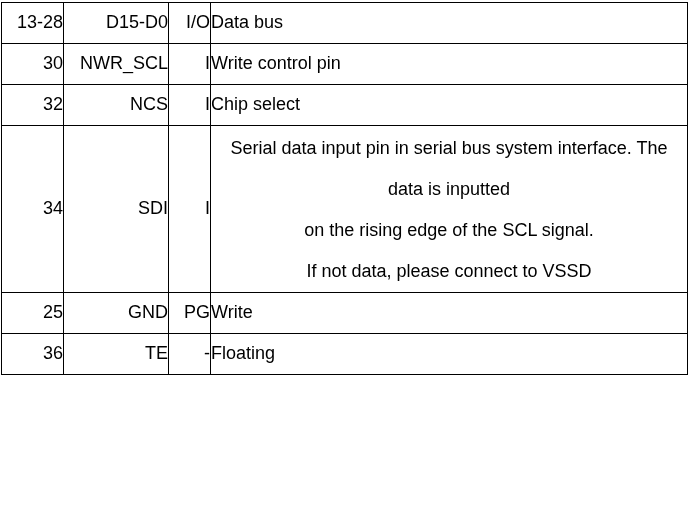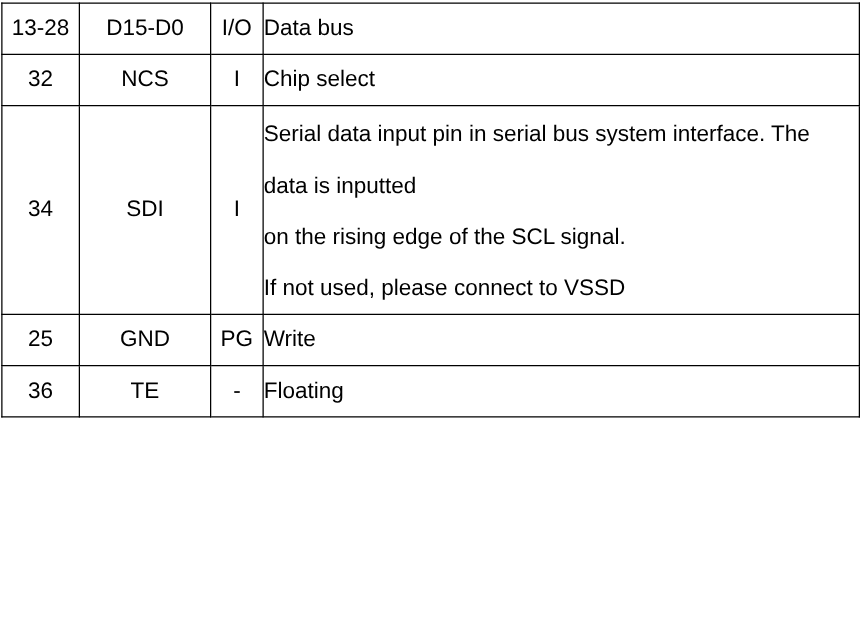--- a/index.html
+++ b/index.html
@@ -48,7 +48,7 @@
   td.pin-no,
   td.pin-name,
   td.pin-io {
-    text-align: center;
+    text-align: right;
   }
 
   td.pin-desc {

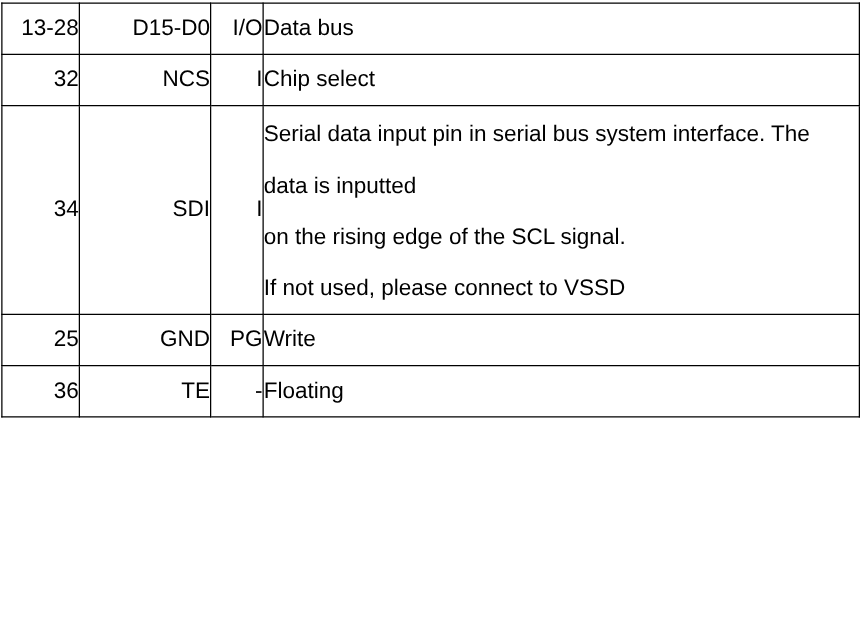--- a/index.html
+++ b/index.html
@@ -96,6 +96,12 @@
           <td class="pin-desc">Data bus</td>
         </tr>
         <tr class="r-normal">
+          <td class="pin-no">30</td>
+          <td class="pin-name">NWR_SCL</td>
+          <td class="pin-io">I</td>
+          <td class="pin-desc">Write control pin</td>
+        </tr>
+        <tr class="r-normal">
           <td class="pin-no">32</td>
           <td class="pin-name">NCS</td>
           <td class="pin-io">I</td>

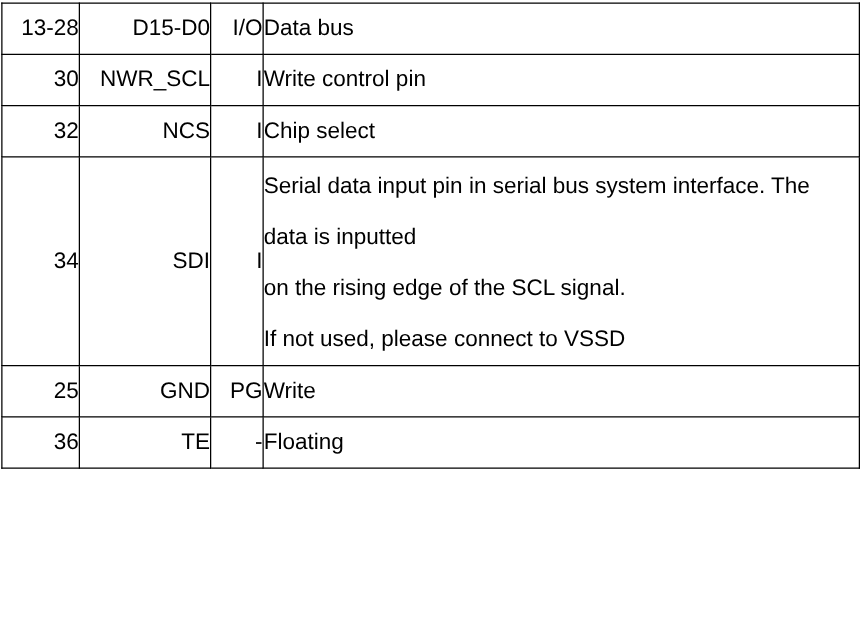--- a/index.html
+++ b/index.html
@@ -66,6 +66,7 @@
 
   .desc-lines {
     display: block;
+    text-align: center;
   }
   .desc-lines .dline {
     display: block;

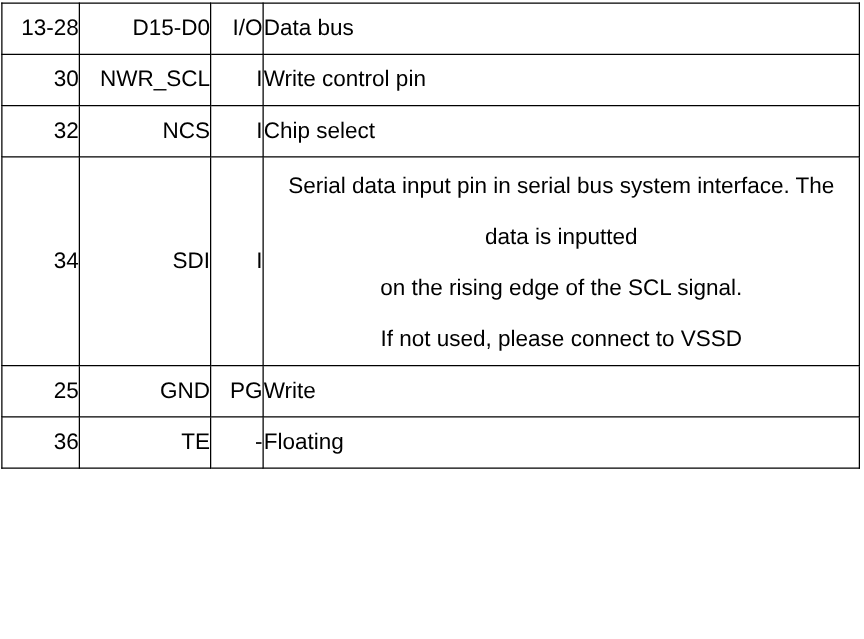--- a/index.html
+++ b/index.html
@@ -117,7 +117,7 @@
               <span class="dline">Serial data input pin in serial bus system interface. The</span>
               <span class="dline">data is inputted</span>
               <span class="dline">on the rising edge of the SCL signal.</span>
-              <span class="dline">If not used, please connect to VSSD</span>
+              <span class="dline">If not data, please connect to VSSD</span>
             </span>
           </td>
         </tr>

